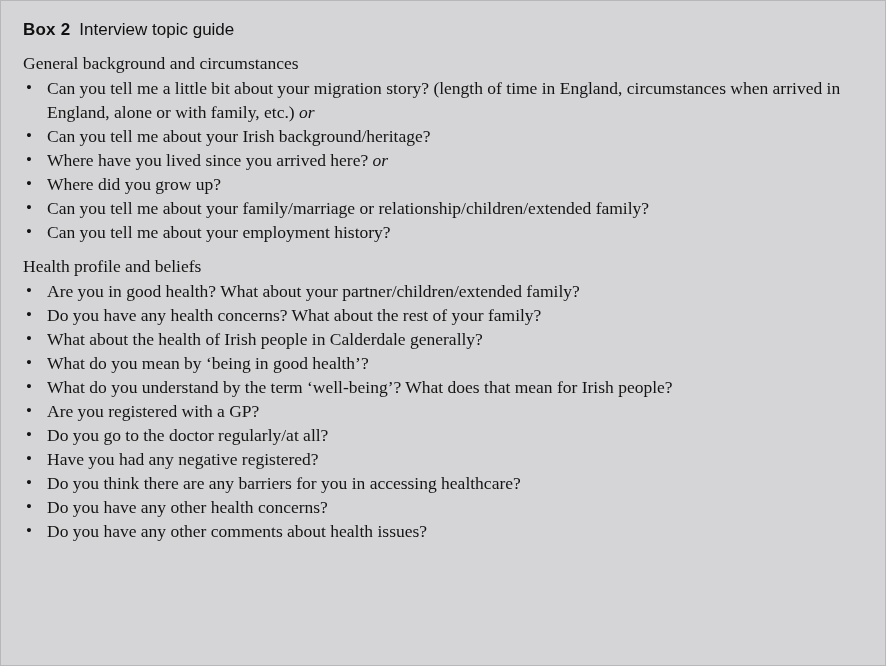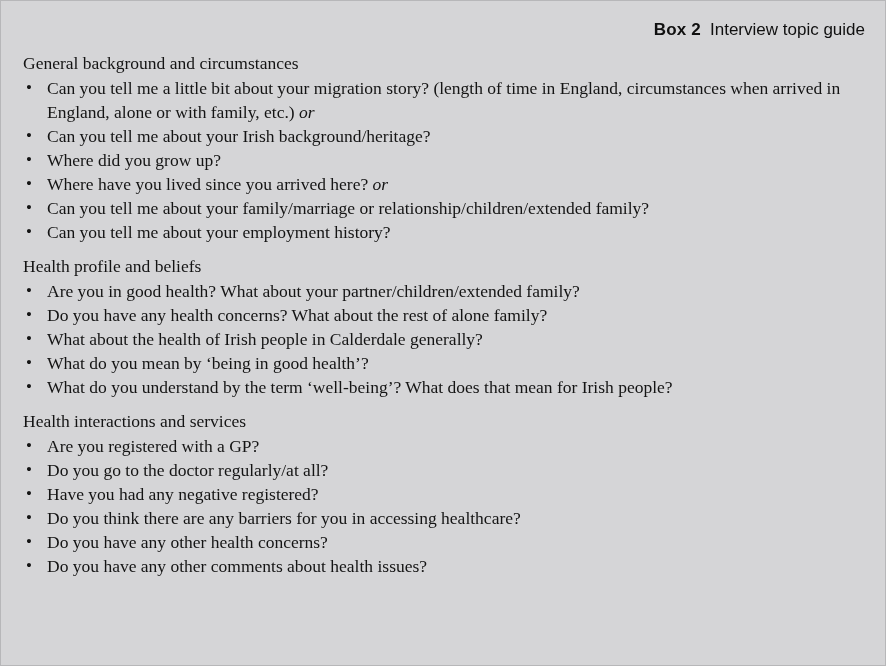--- a/index.html
+++ b/index.html
@@ -24,7 +24,6 @@
     line-height: 22px;
     margin: 6px 0 10px 0;
     color: #101010;
-    text-align: right;
   }
   .box-label {
     font-weight: bold;

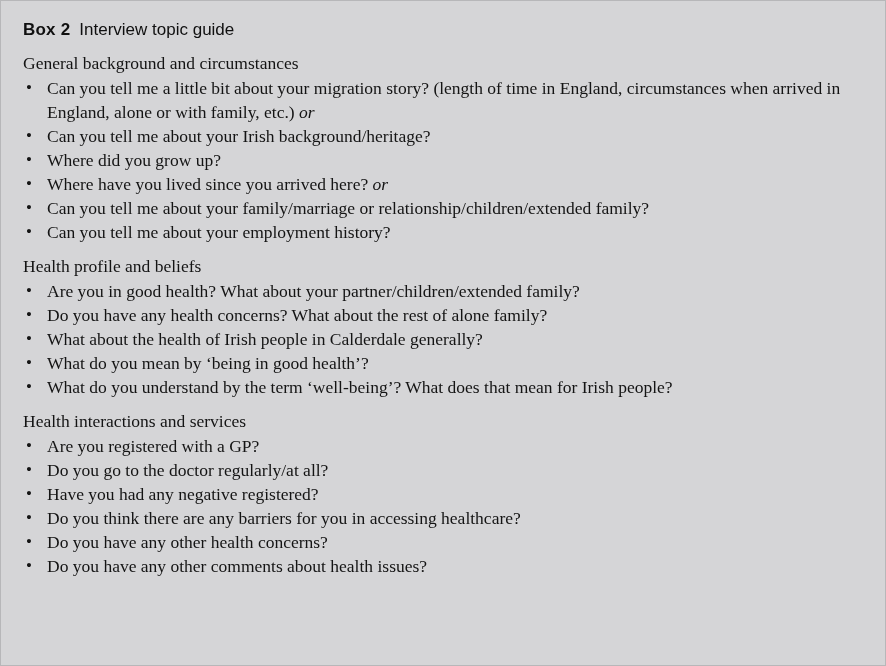--- a/index.html
+++ b/index.html
@@ -71,8 +71,8 @@
         <ul class="bullets">
           <li>Can you tell me a little bit about your migration story? (length of time in England, circumstances when arrived in England, alone or with family, etc.)<i> or</i></li>
           <li>Can you tell me about your Irish background/heritage?</li>
+          <li>Where have you lived since you arrived here?<i> or</i></li>
           <li>Where did you grow up?</li>
-          <li>Where have you lived since you arrived here?<i> or</i></li>
           <li>Can you tell me about your family/marriage or relationship/children/extended family?</li>
           <li>Can you tell me about your employment history?</li>
         </ul>

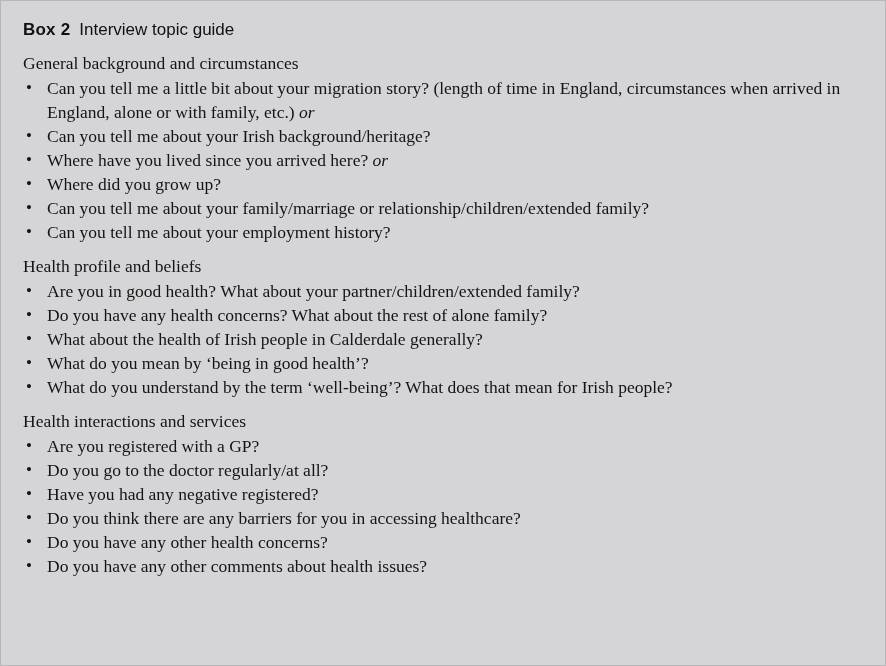--- a/index.html
+++ b/index.html
@@ -81,7 +81,7 @@
         <div class="section-header">Health profile and beliefs</div>
         <ul class="bullets">
           <li>Are you in good health? What about your partner/children/extended family?</li>
-          <li>Do you have any health concerns? What about the rest of alone family?</li>
+          <li>Do you have any health concerns? What about the rest of your family?</li>
           <li>What about the health of Irish people in Calderdale generally?</li>
           <li>What do you mean by ‘being in good health’?</li>
           <li>What do you understand by the term ‘well-being’? What does that mean for Irish people?</li>

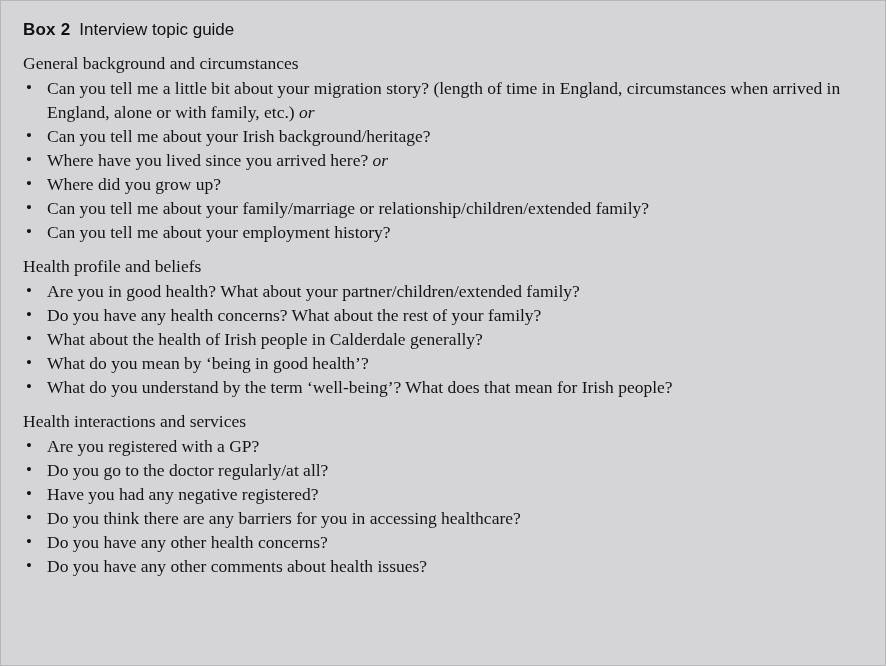--- a/index.html
+++ b/index.html
@@ -88,7 +88,6 @@
         </ul>
       </div>
       <div>
-        <div class="section-header">Health interactions and services</div>
         <ul class="bullets">
           <li>Are you registered with a GP?</li>
           <li>Do you go to the doctor regularly/at all?</li>

